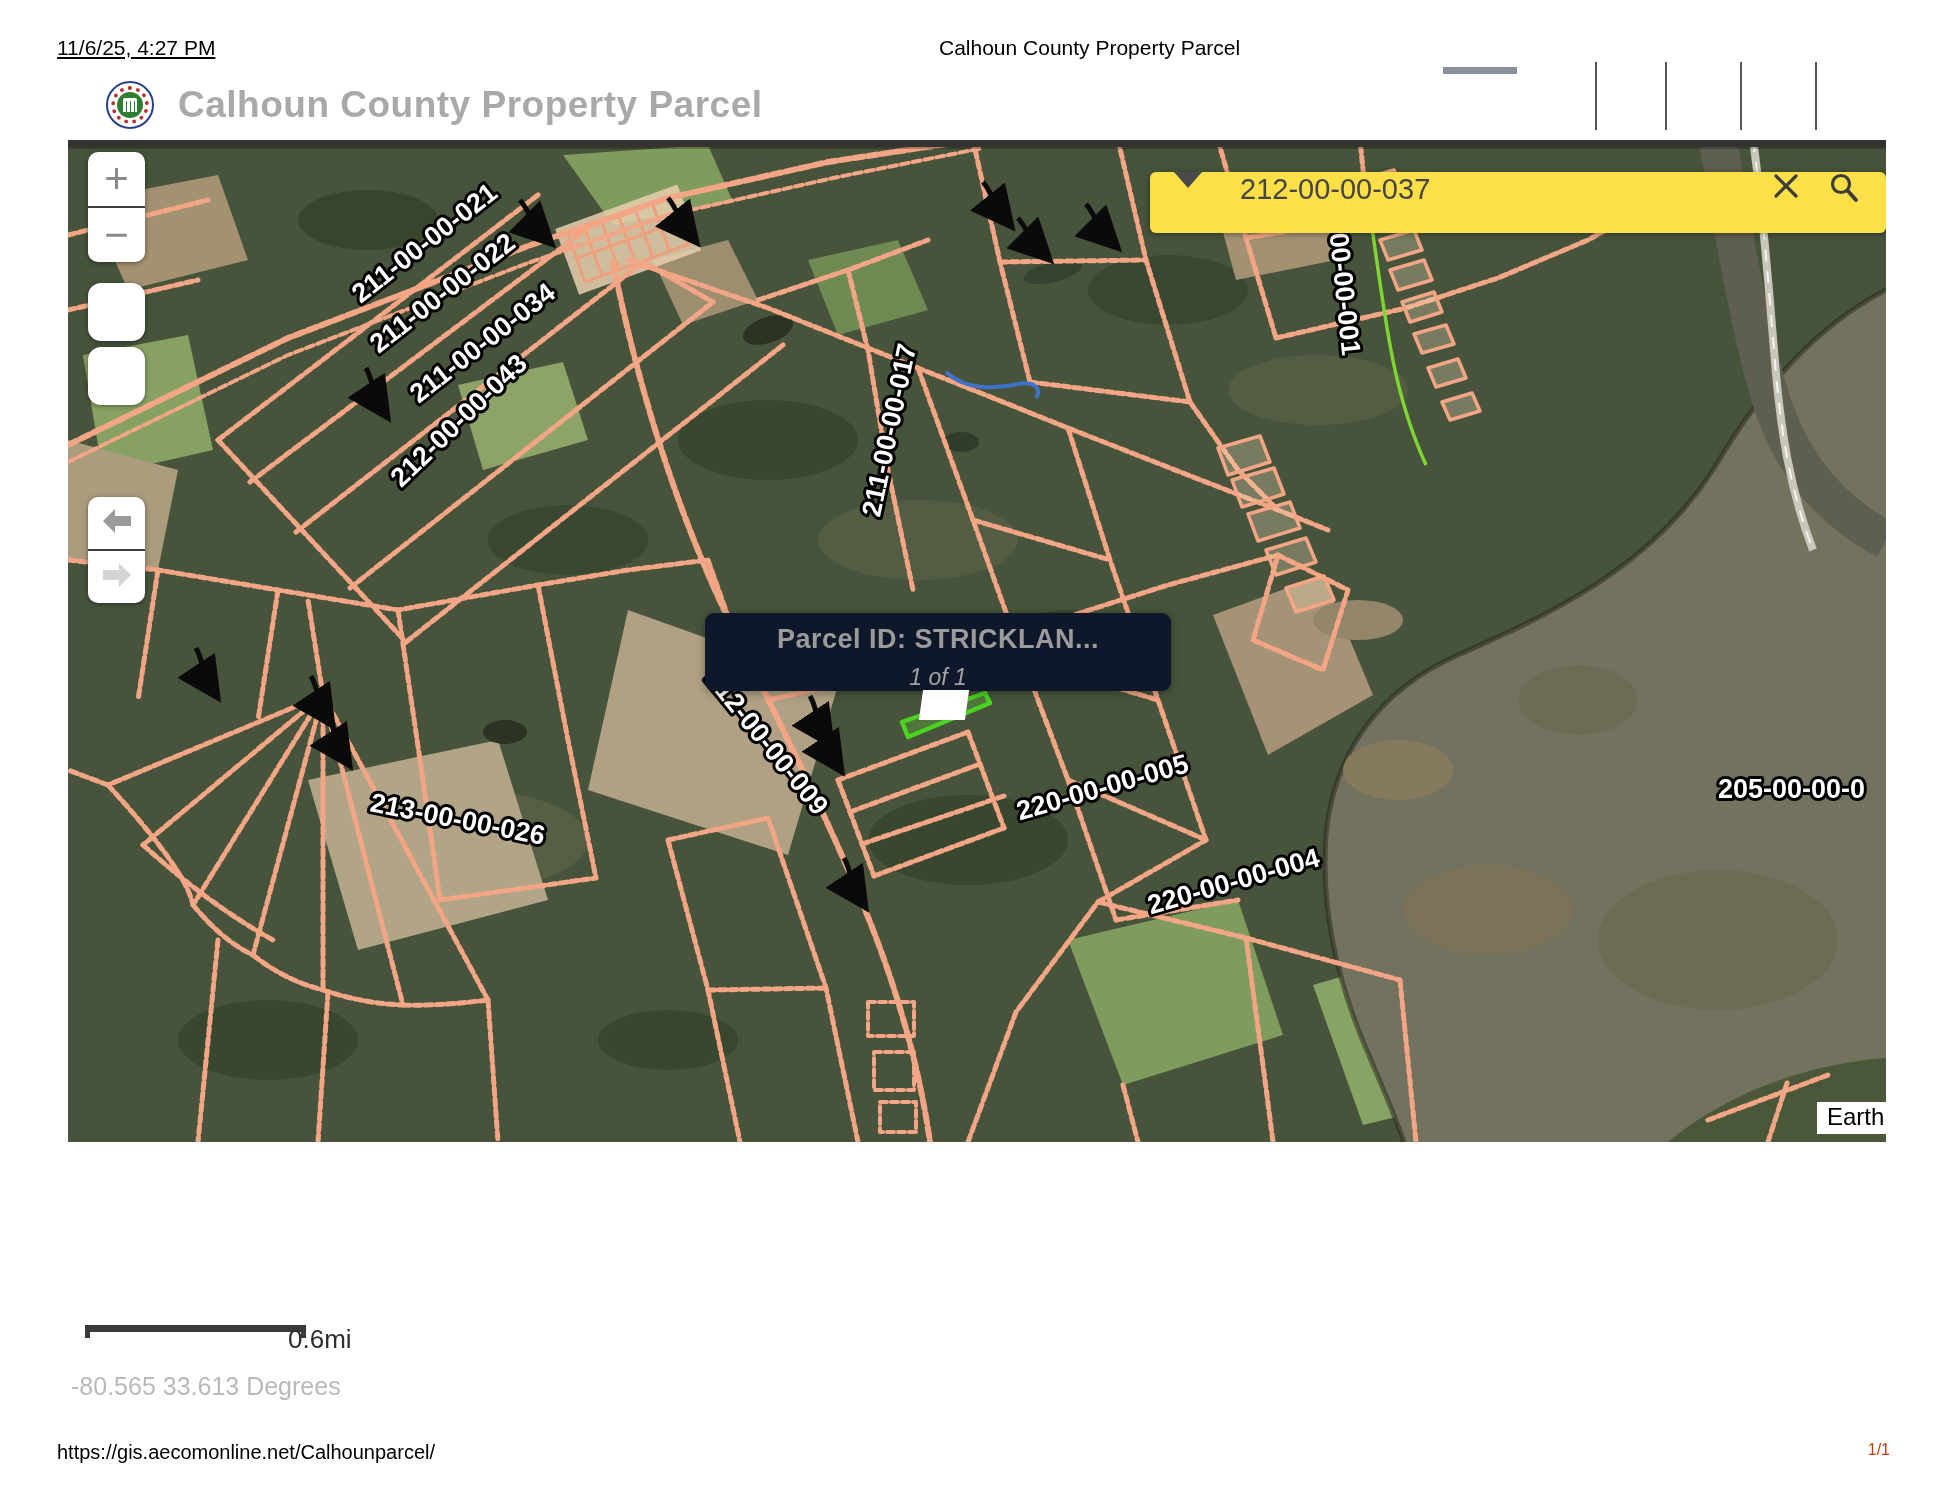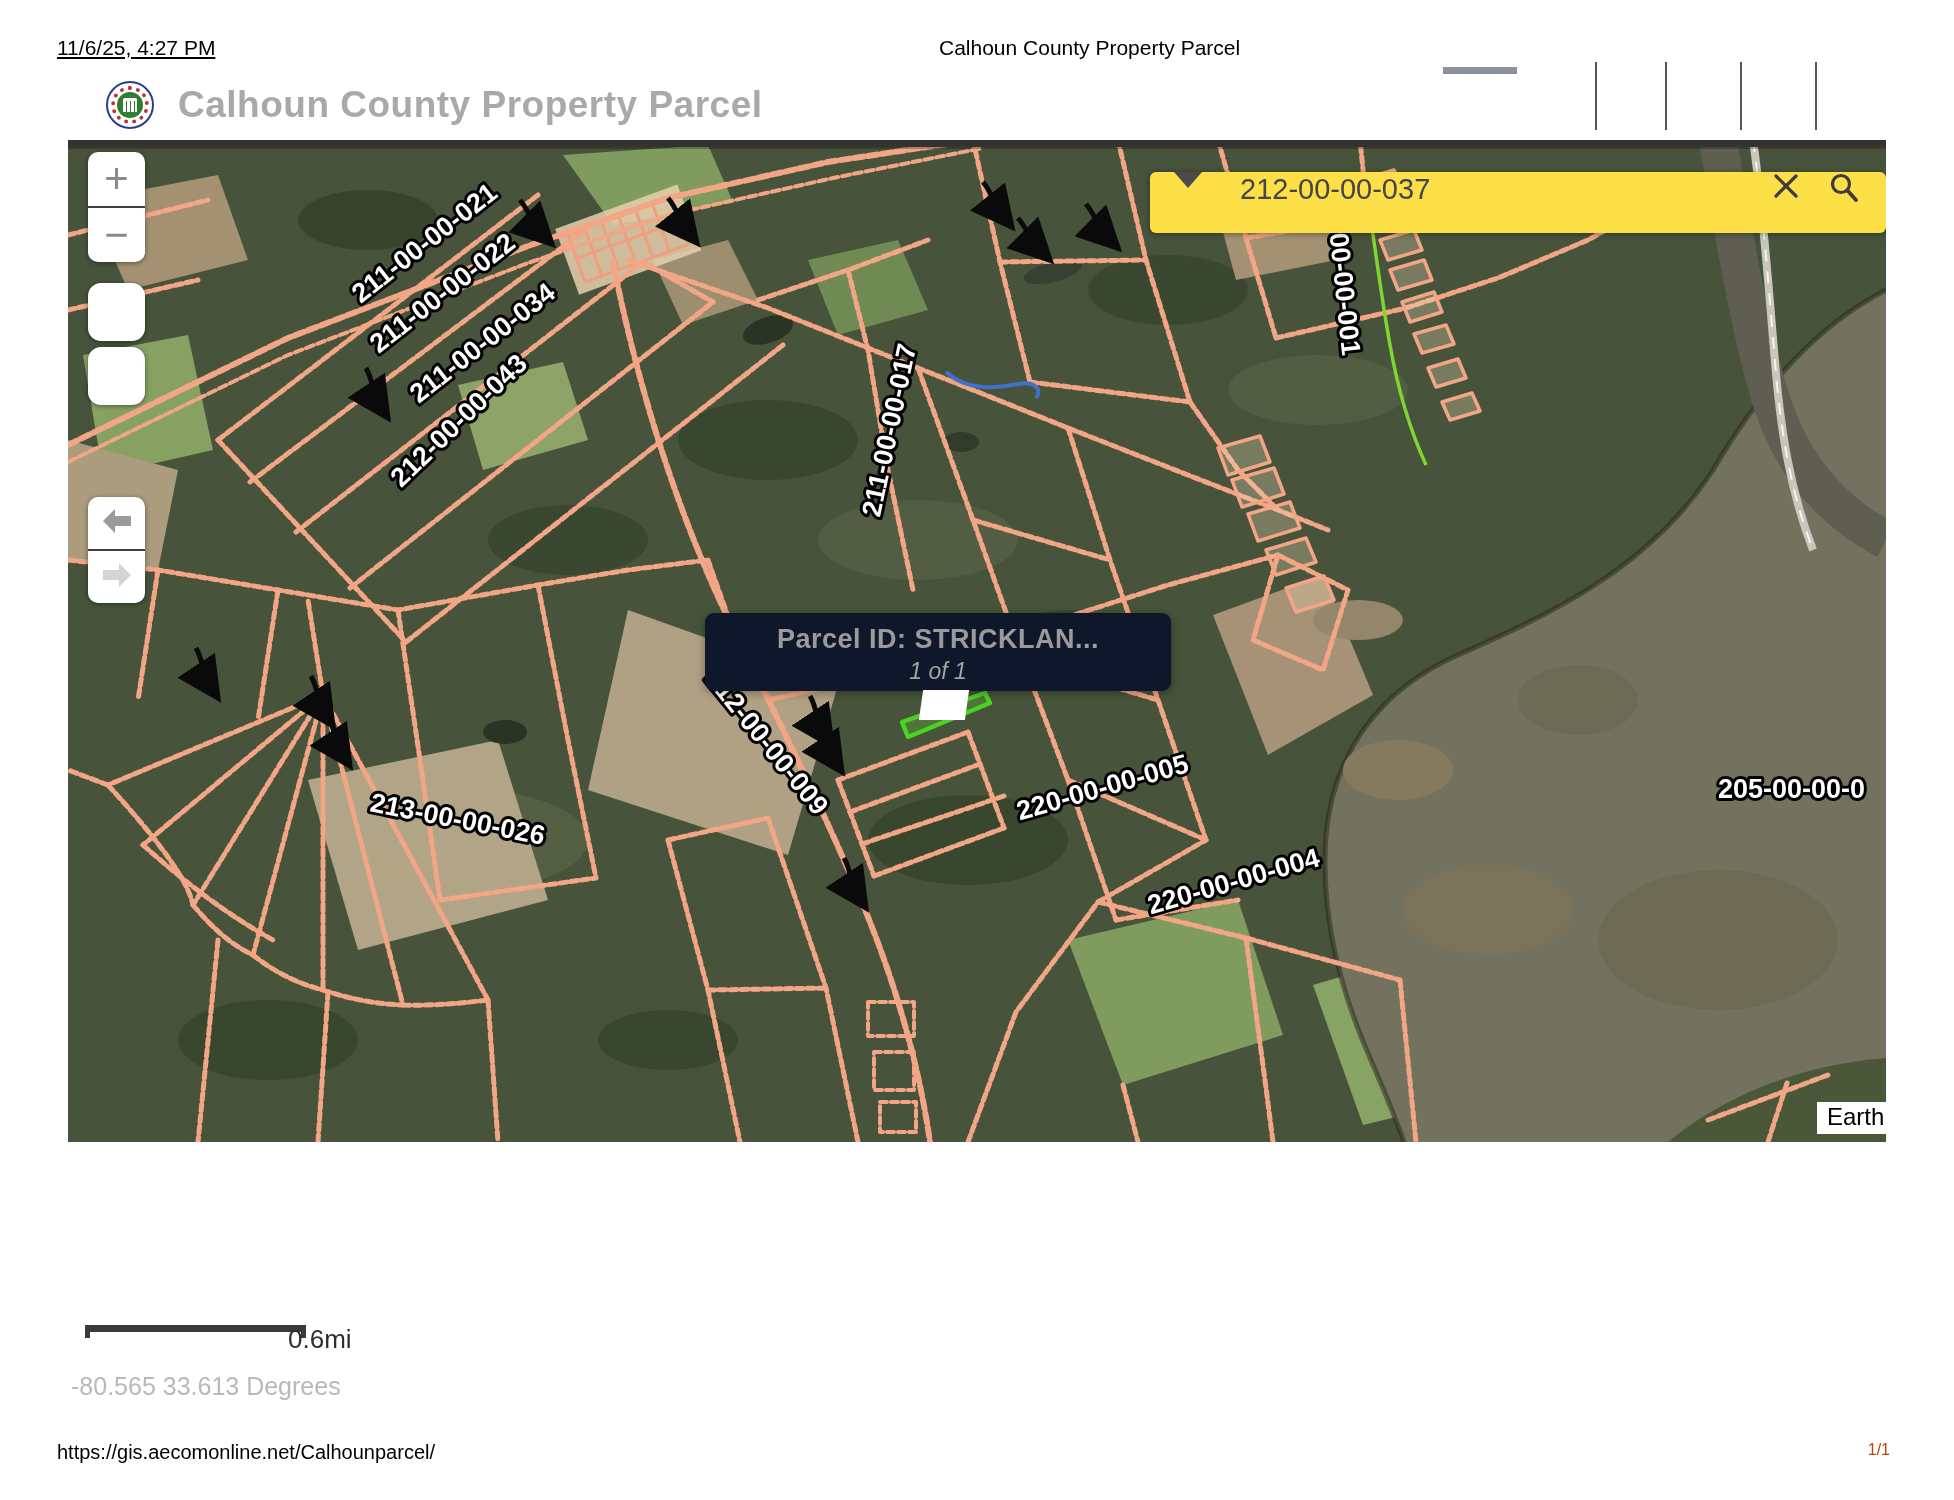--- a/index.html
+++ b/index.html
@@ -58,7 +58,7 @@
   .popup{position:absolute;left:637px;top:473px;width:466px;height:78px;background:#0f172a;border-radius:9px;
         box-shadow:0 2px 10px rgba(0,0,0,.35);text-align:center;}
   .popup-title{margin-top:11px;font-size:27px;font-weight:bold;color:#9b9b9b;letter-spacing:.5px;}
-  .popup-pager{font-size:23px;font-style:italic;color:#a3a3a3;margin-top:3px;}
+  .popup-pager{font-size:23px;font-style:italic;color:#a3a3a3;margin-top:9px;}
   .popup-tail{position:absolute;left:216px;top:77px;width:46px;height:30px;background:#fff;
         transform:skewX(-8deg);}
 

